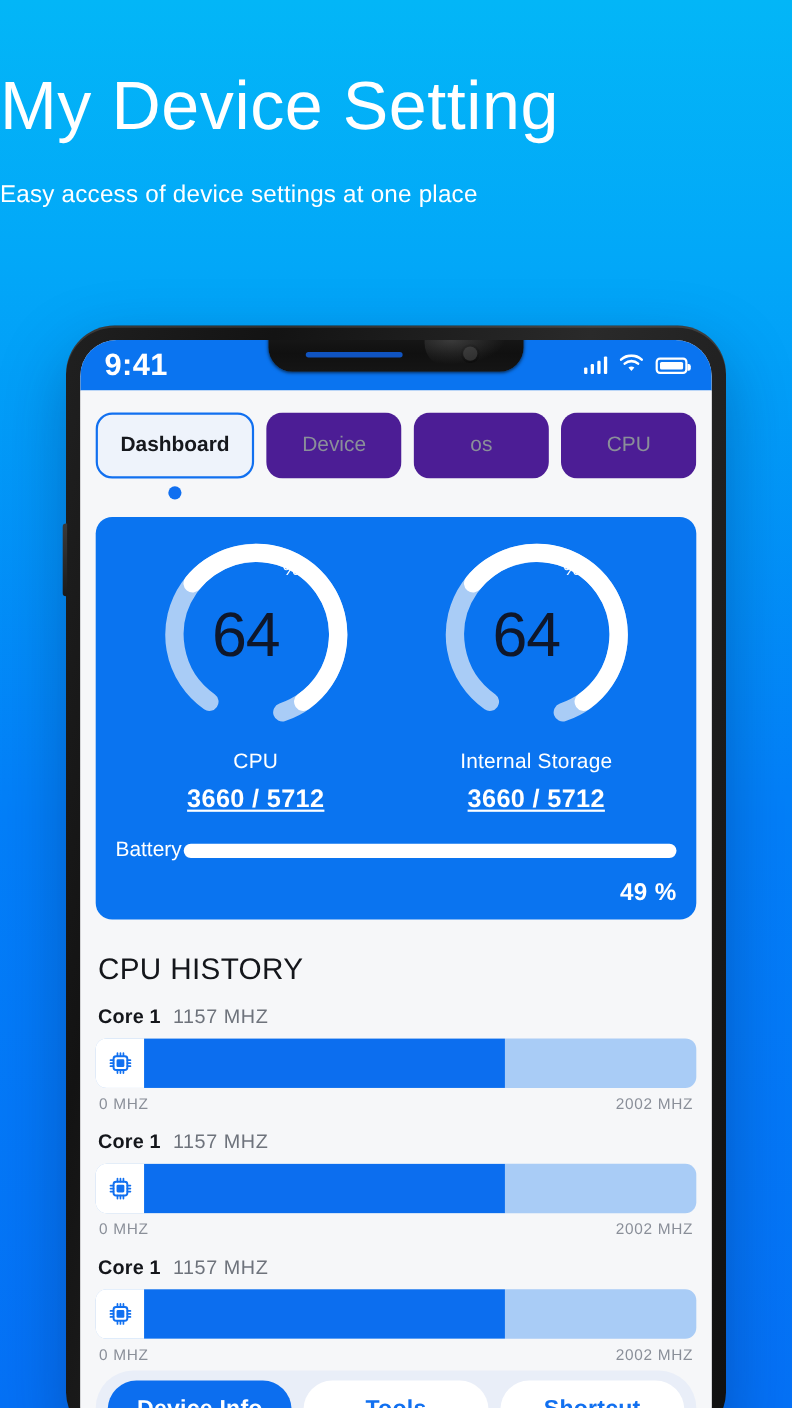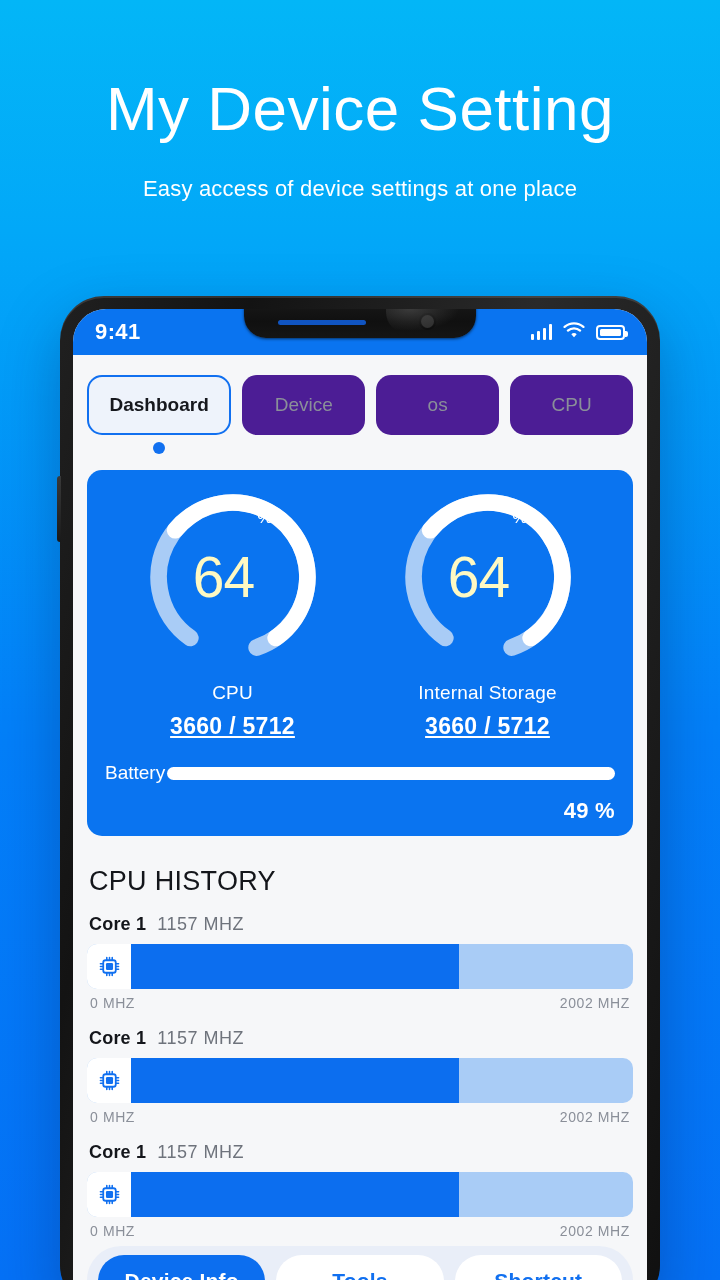--- a/index.html
+++ b/index.html
@@ -11,7 +11,7 @@
   }
 
   
-  .promo{ position:absolute; top:12px; left:0; width:720px; text-align:center; }
+  .promo{ position:absolute; top:0; left:0; width:720px; }
   .promo-title{
     margin-top:64px; font-size:62px; font-weight:400; color:#ffffff;
     letter-spacing:0.5px; line-height:1.05;

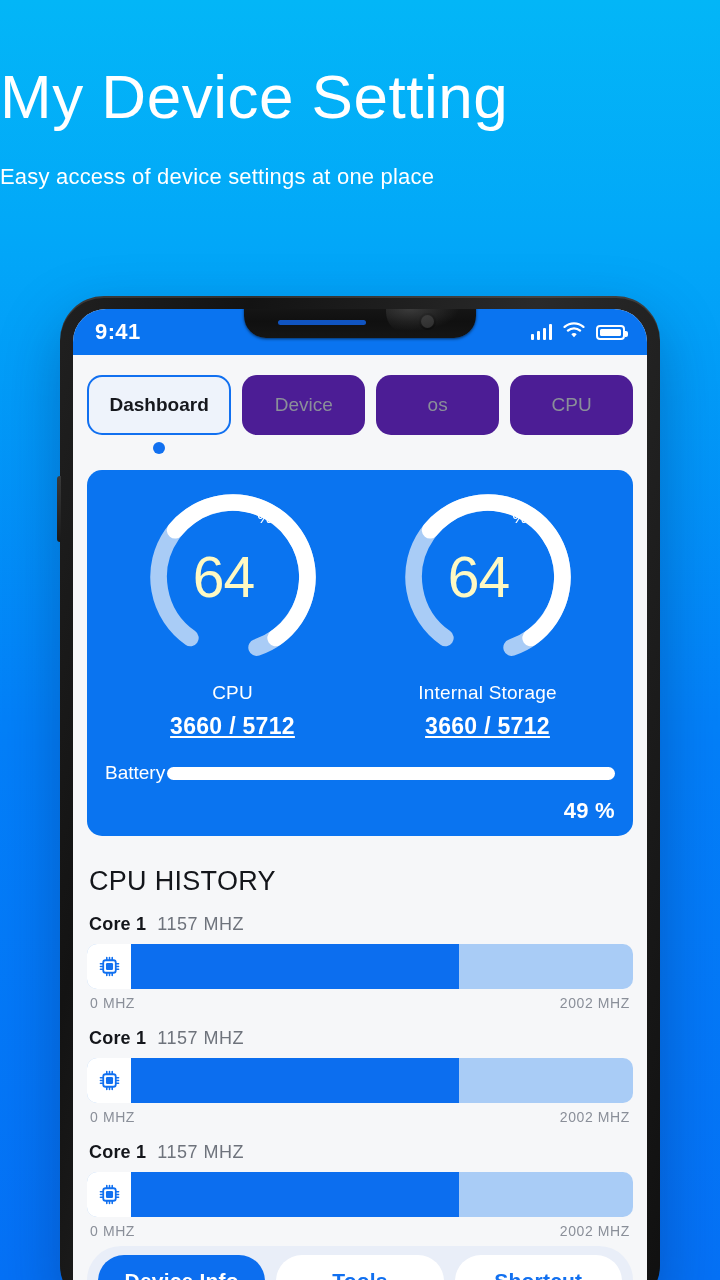--- a/index.html
+++ b/index.html
@@ -65,7 +65,7 @@
     height:46px; background:#0A74F0; display:flex; align-items:center;
     justify-content:space-between; padding:0 22px; color:#fff;
   }
-  .status-time{ font-size:22px; font-weight:700; letter-spacing:.4px; }
+  .status-time{ font-size:28px; font-weight:700; letter-spacing:.4px; }
   .status-icons{ display:flex; align-items:center; gap:11px; }
   .sig{ display:flex; align-items:flex-end; gap:2.5px; height:16px; }
   .sig i{ display:block; width:3.5px; background:#fff; border-radius:1px; }

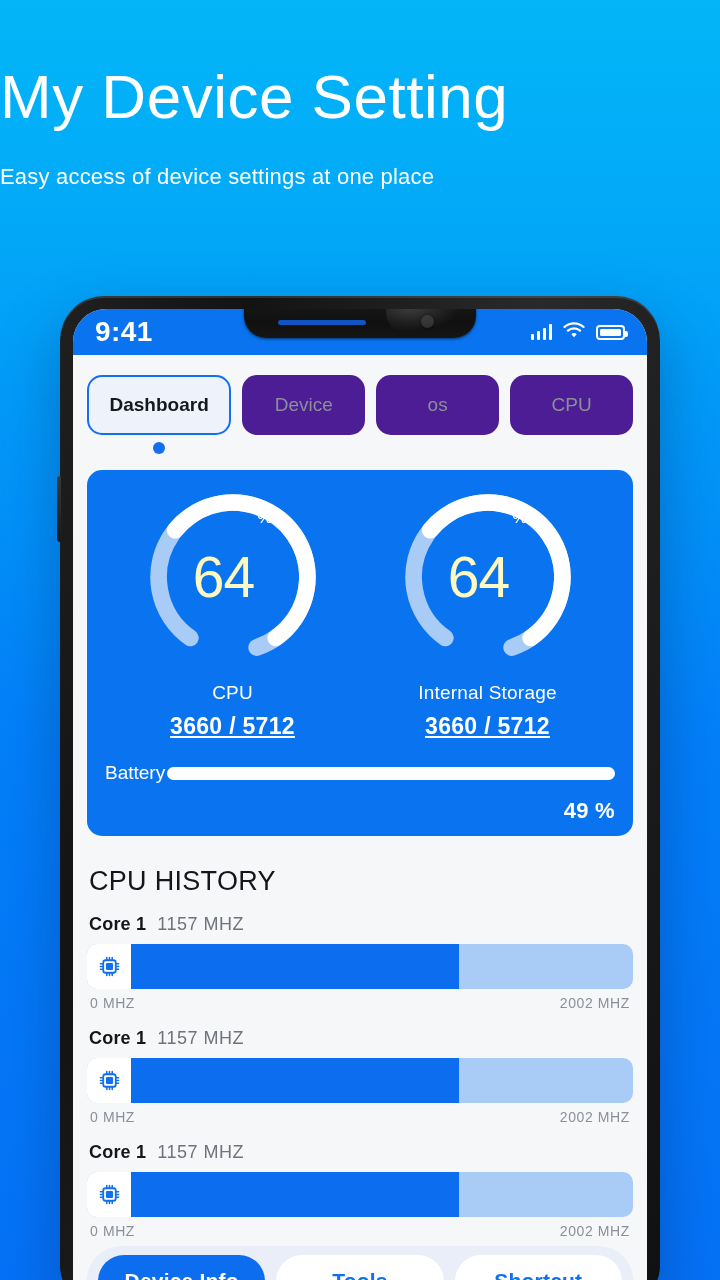--- a/index.html
+++ b/index.html
@@ -110,7 +110,7 @@
   .gauge-val{
     position:absolute; inset:0; display:flex; align-items:center; justify-content:center;
   }
-  .gauge-num{ font-size:57px; font-weight:400; color:#fef9c3; line-height:1; letter-spacing:-1px; }
+  .gauge-num{ font-size:57px; font-weight:400; color:#0f172a; line-height:1; letter-spacing:-1px; }
   .gauge-pct{ font-size:17px; color:#fff; align-self:flex-start; margin-top:24px; margin-left:3px; }
   .gauge-label{ margin-top:12px; font-size:19px; font-weight:400; letter-spacing:.2px; }
   .gauge-nums{ margin-top:9px; font-size:23px; font-weight:700; letter-spacing:.3px;text-decoration:underline; }

